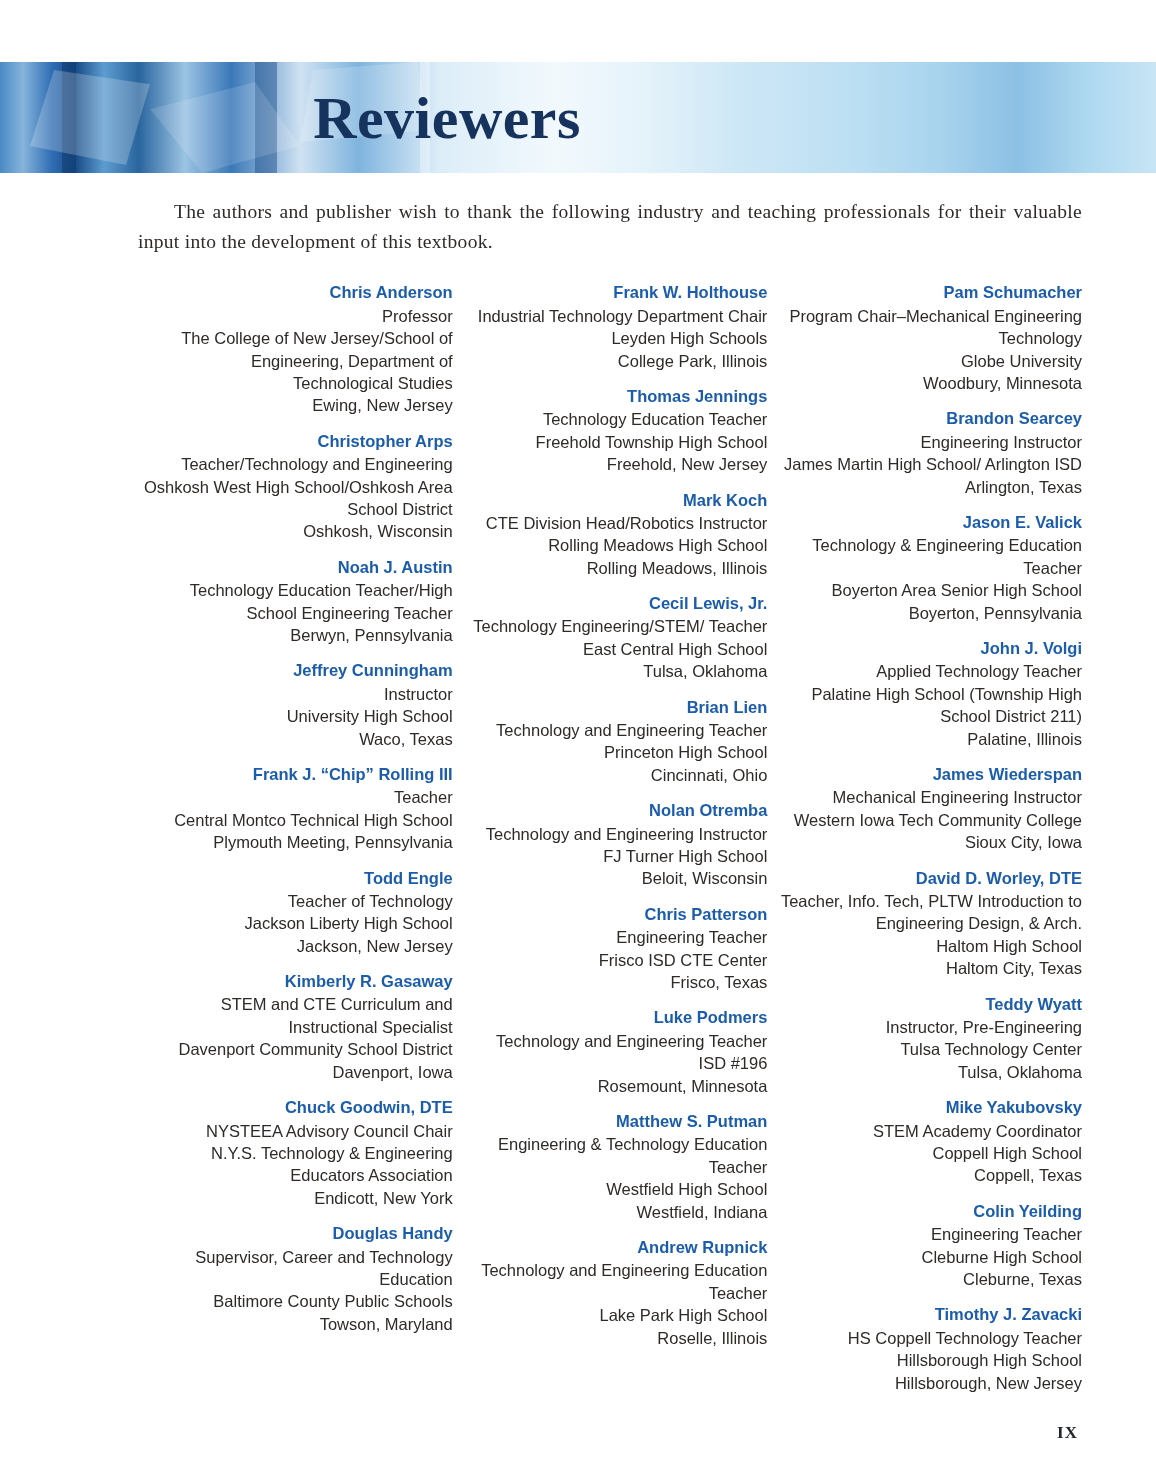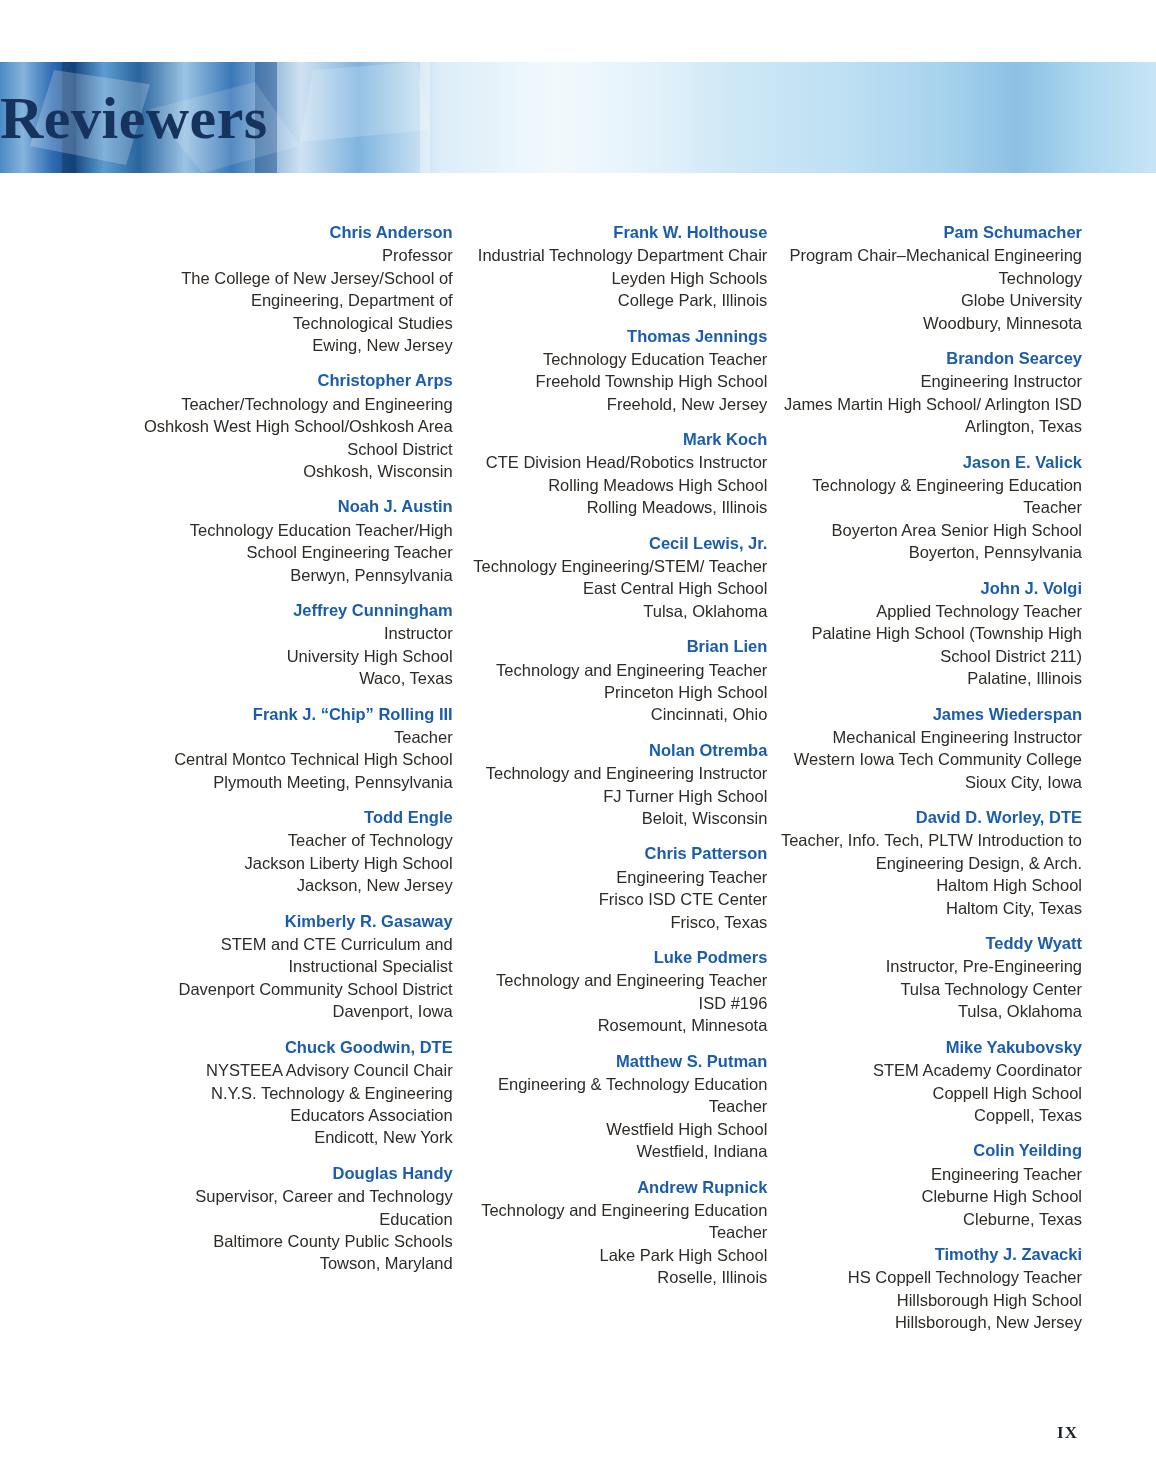--- a/index.html
+++ b/index.html
@@ -48,7 +48,7 @@
     inset: 0;
     display: flex;
     align-items: center;
-    justify-content: flex-start;
+    justify-content: center;
     padding-right: 262px;
   }
   .page-title {

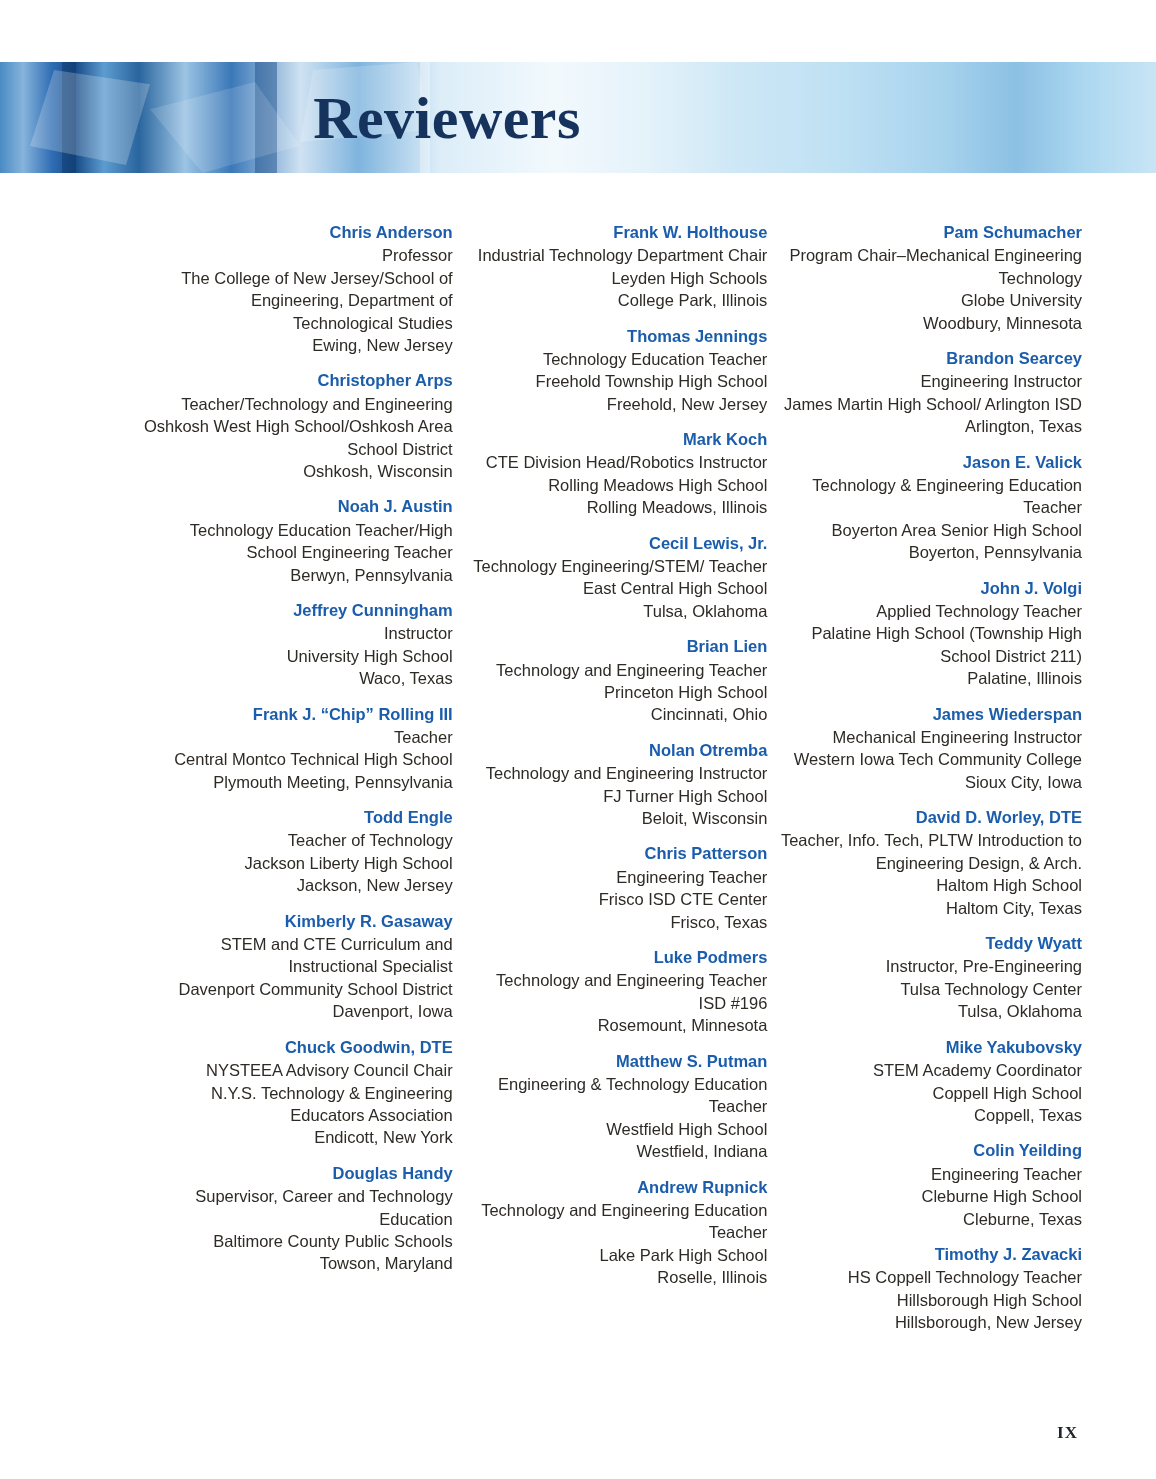--- a/index.html
+++ b/index.html
@@ -133,6 +133,7 @@
   </div>
 
   <div class="content">
+    <p class="intro">The authors and publisher wish to thank the following industry and teaching professionals for their valuable input into the development of this textbook.</p>
 
     <div class="columns">
       <div class="column">

